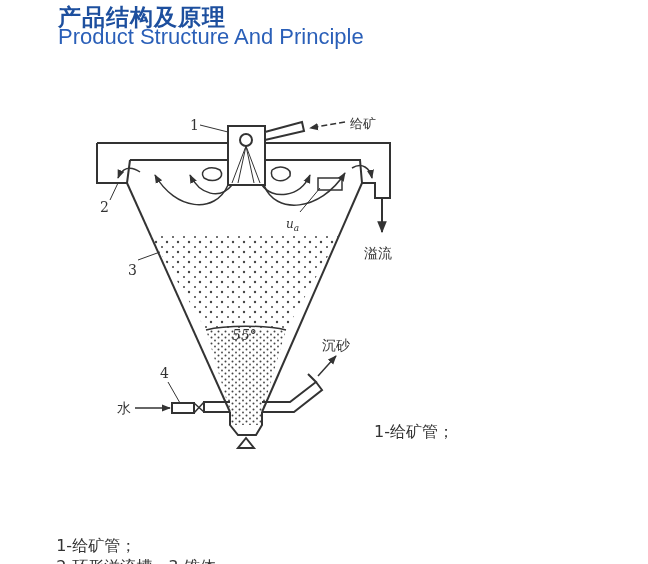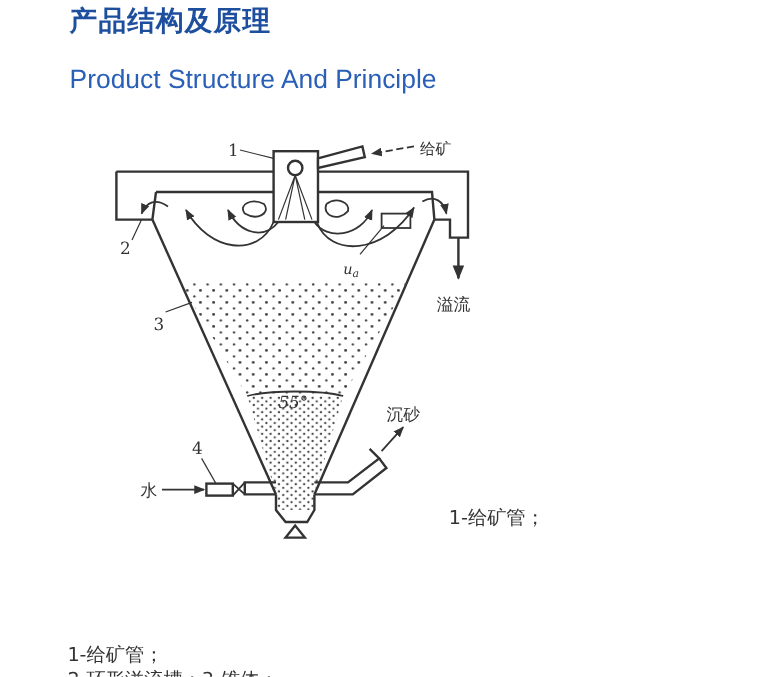--- a/index.html
+++ b/index.html
@@ -5,7 +5,7 @@
     html, body { margin: 0; padding: 0; background: #ffffff; }
     body { width: 648px; height: 564px; position: relative; overflow: hidden; font-family: "DejaVu Sans", sans-serif; }
     .title-cn { position: absolute; left: 58px; top: 2px; font-size: 23px; font-weight: bold; color: #1d4f9e; letter-spacing: 1px; font-family: "DejaVu Sans", sans-serif; }
-    .title-en { position: absolute; left: 58px; top: 53px; font-size: 22px; color: #2a5fb8; font-family: "Liberation Sans", sans-serif; }
+    .title-en { position: absolute; left: 58px; top: 24px; font-size: 22px; color: #2a5fb8; font-family: "Liberation Sans", sans-serif; }
     .diagram { position: absolute; left: 0; top: 0; }
     .legend-side { position: absolute; left: 374px; top: 422px; font-size: 16px; color: #333; font-family: "DejaVu Sans", sans-serif; }
     .legend-bottom { position: absolute; left: 46px; top: 517px; font-size: 16px; color: #333; font-family: "DejaVu Sans", sans-serif; white-space: pre; }

